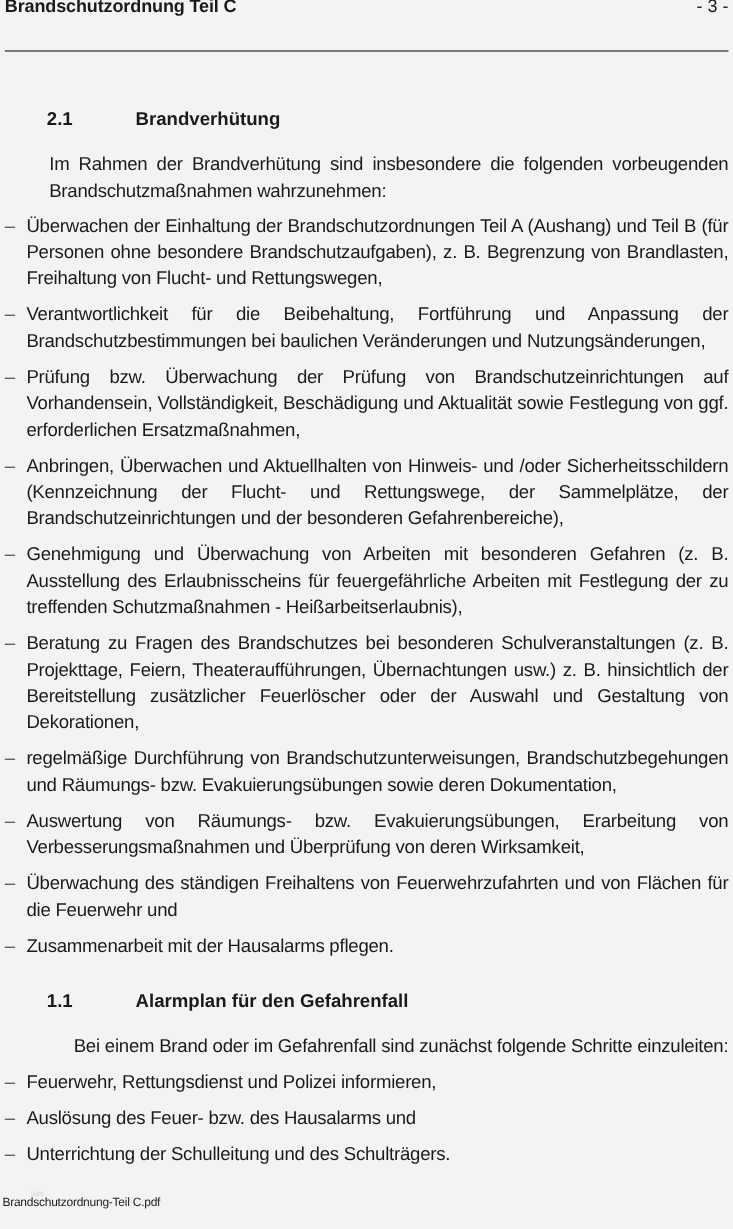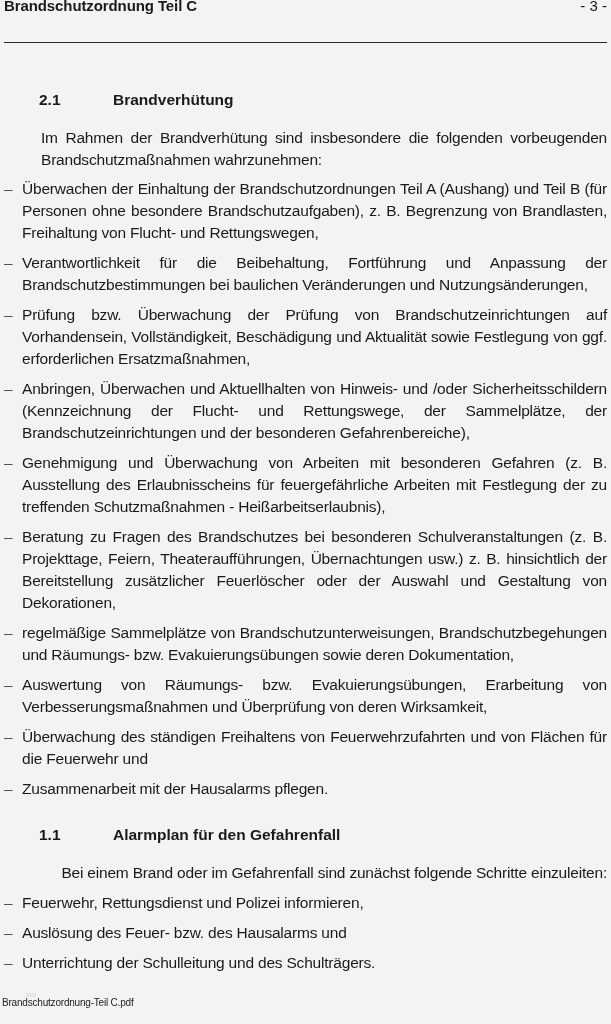--- a/index.html
+++ b/index.html
@@ -129,7 +129,7 @@
     <li class="list-item"><span class="dash">–</span><span>Anbringen, Überwachen und Aktuellhalten von Hinweis- und /oder Sicherheitsschildern (Kennzeichnung der Flucht- und Rettungswege, der Sammelplätze, der Brandschutzeinrichtungen und der besonderen Gefahrenbereiche),</span></li>
     <li class="list-item"><span class="dash">–</span><span>Genehmigung und Überwachung von Arbeiten mit besonderen Gefahren (z. B. Ausstellung des Erlaubnisscheins für feuergefährliche Arbeiten mit Festlegung der zu treffenden Schutzmaßnahmen - Heißarbeitserlaubnis),</span></li>
     <li class="list-item"><span class="dash">–</span><span>Beratung zu Fragen des Brandschutzes bei besonderen Schulveranstaltungen (z. B. Projekttage, Feiern, Theateraufführungen, Übernachtungen usw.) z. B. hinsichtlich der Bereitstellung zusätzlicher Feuerlöscher oder der Auswahl und Gestaltung von Dekorationen,</span></li>
-    <li class="list-item"><span class="dash">–</span><span>regelmäßige Sammelplätze von Brandschutzunterweisungen, Brandschutzbegehungen und Räumungs- bzw. Evakuierungsübungen sowie deren Dokumentation,</span></li>
+    <li class="list-item"><span class="dash">–</span><span>regelmäßige Durchführung von Brandschutzunterweisungen, Brandschutzbegehungen und Räumungs- bzw. Evakuierungsübungen sowie deren Dokumentation,</span></li>
     <li class="list-item"><span class="dash">–</span><span>Auswertung von Räumungs- bzw. Evakuierungsübungen, Erarbeitung von Verbesserungsmaßnahmen und Überprüfung von deren Wirksamkeit,</span></li>
     <li class="list-item"><span class="dash">–</span><span>Überwachung des ständigen Freihaltens von Feuerwehrzufahrten und von Flächen für die Feuerwehr und</span></li>
     <li class="list-item"><span class="dash">–</span><span>Zusammenarbeit mit der Hausalarms pflegen.</span></li>

